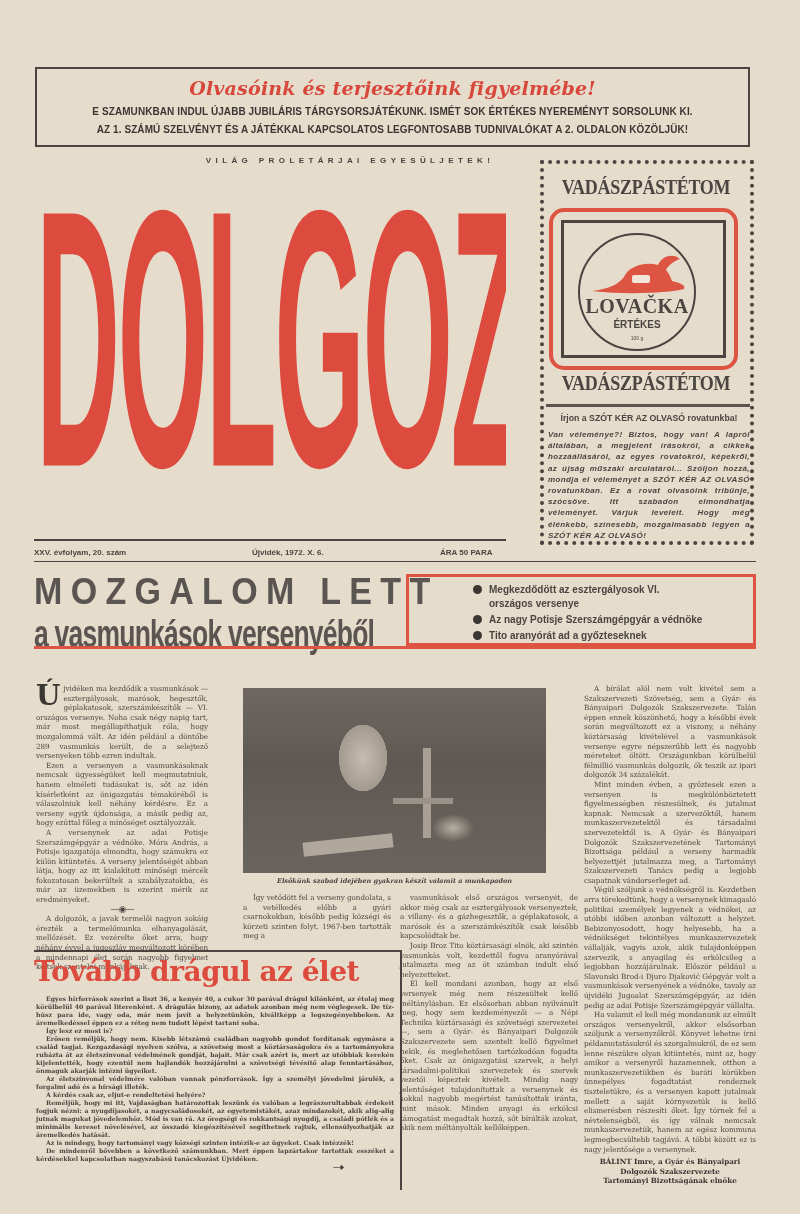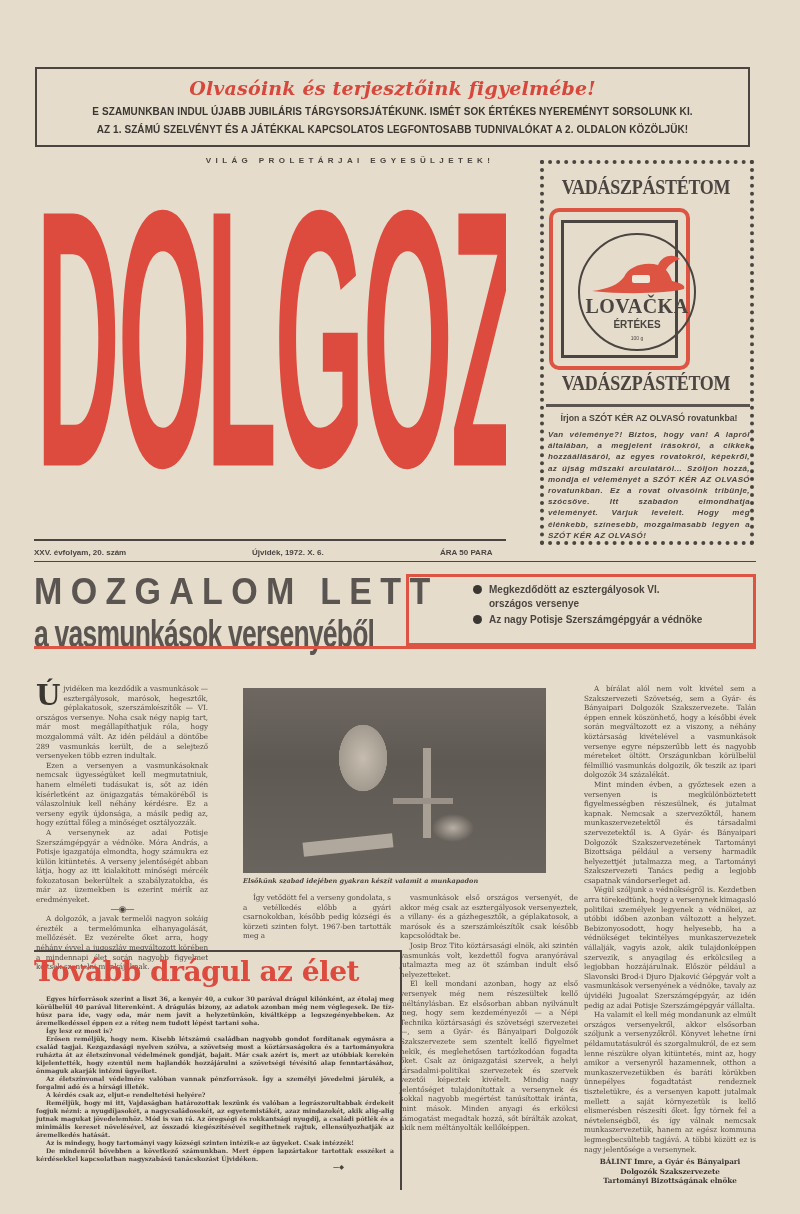--- a/index.html
+++ b/index.html
@@ -47,8 +47,8 @@
     transform:scaleX(0.9);
   }
   .ad-frame {
-    left:549px; top:208px; width:141px; height:162px;
-    border:4px solid #de5443; border-radius:10px; box-sizing:border-box;
+    left:549px; top:208px; width:189px; height:162px;
+    border:4px solid #de5443; border-radius:15px; box-sizing:border-box;
   }
   .ad-inner {
     position:absolute; left:8px; top:8px; right:8px; bottom:8px;

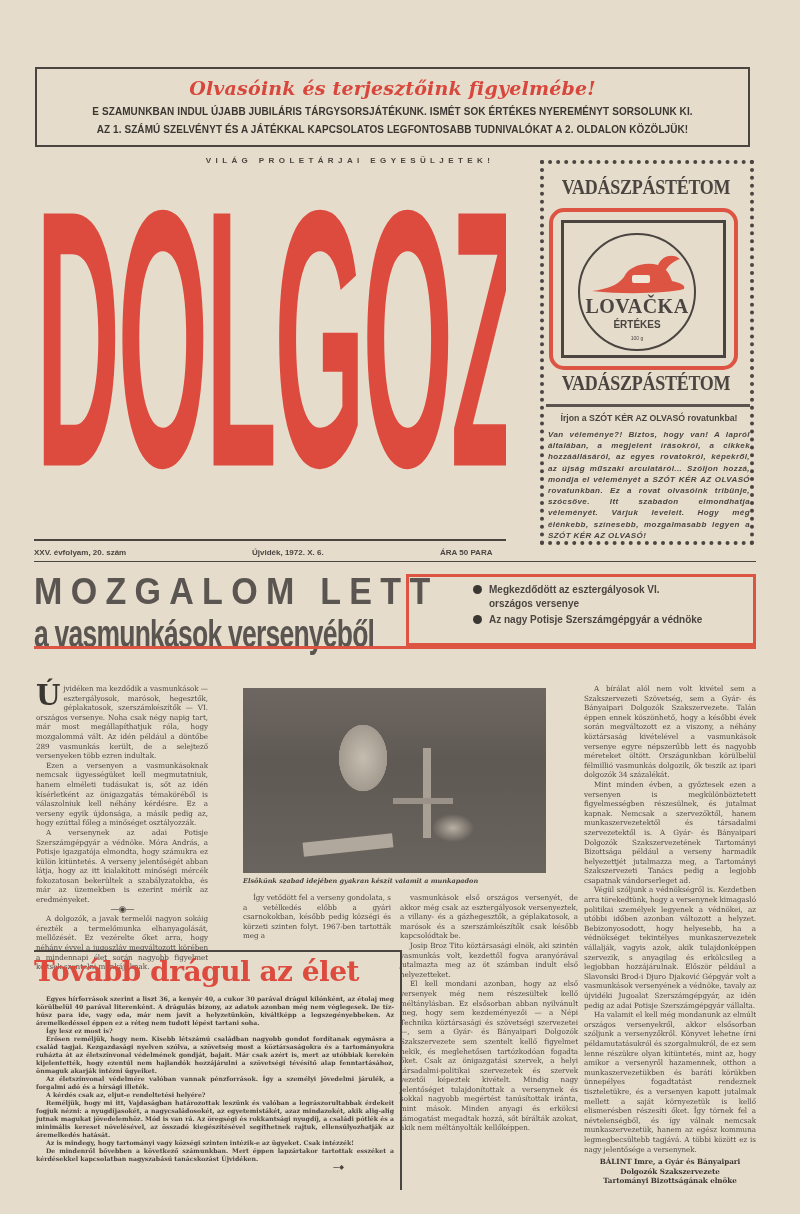--- a/index.html
+++ b/index.html
@@ -230,6 +230,10 @@
   <div class="b">
     <span class="dot"></span>
     <span>Az nagy Potisje Szerszámgépgyár a védnöke</span>
+  </div>
+  <div class="b">
+    <span class="dot"></span>
+    <span>Tito aranyórát ad a győzteseknek</span>
   </div>
 </div>
 <div class="abs red-underline"></div>

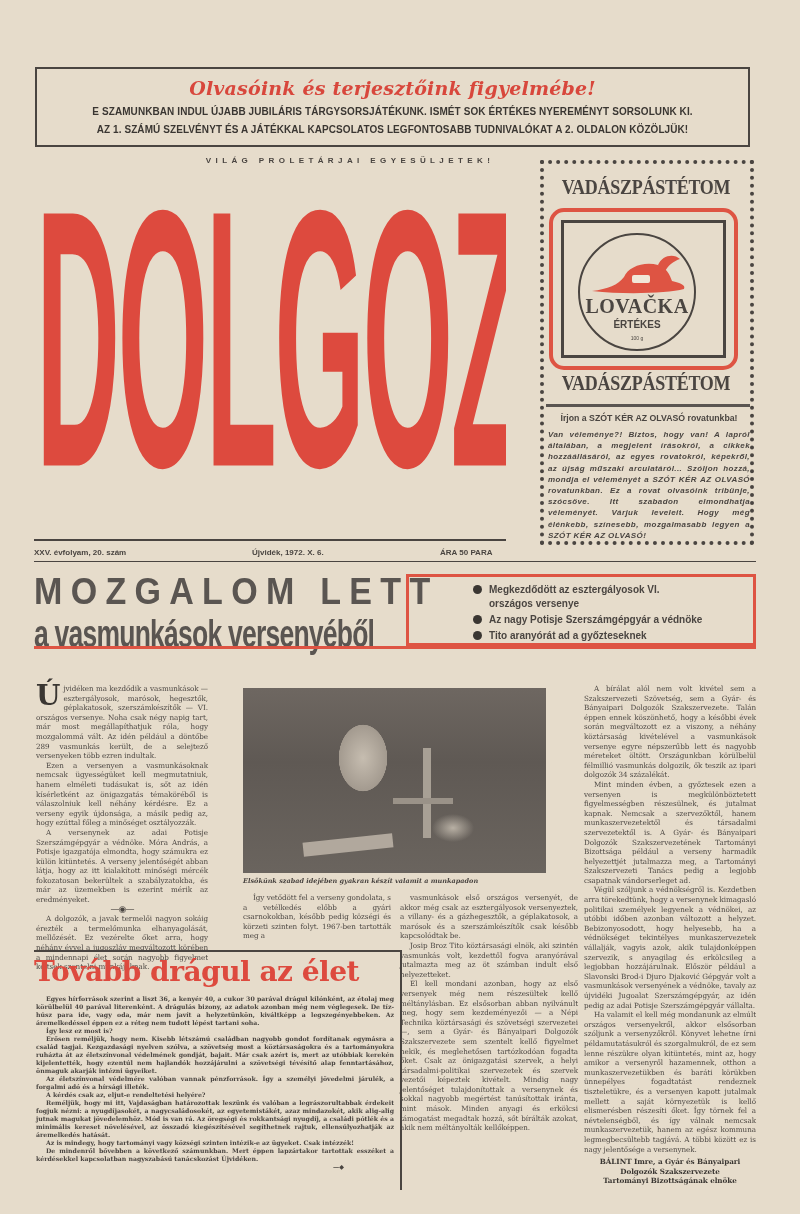--- a/index.html
+++ b/index.html
@@ -144,7 +144,7 @@
     transform:rotate(-6deg);
   }
   .caption {
-    left:243px; top:877px; width:303px; text-align:left;
+    left:243px; top:877px; width:303px; text-align:center;
     font-family:"DejaVu Serif", serif; font-style:italic; font-weight:bold;
     font-size:6.5px; color:#4a4541;
   }

